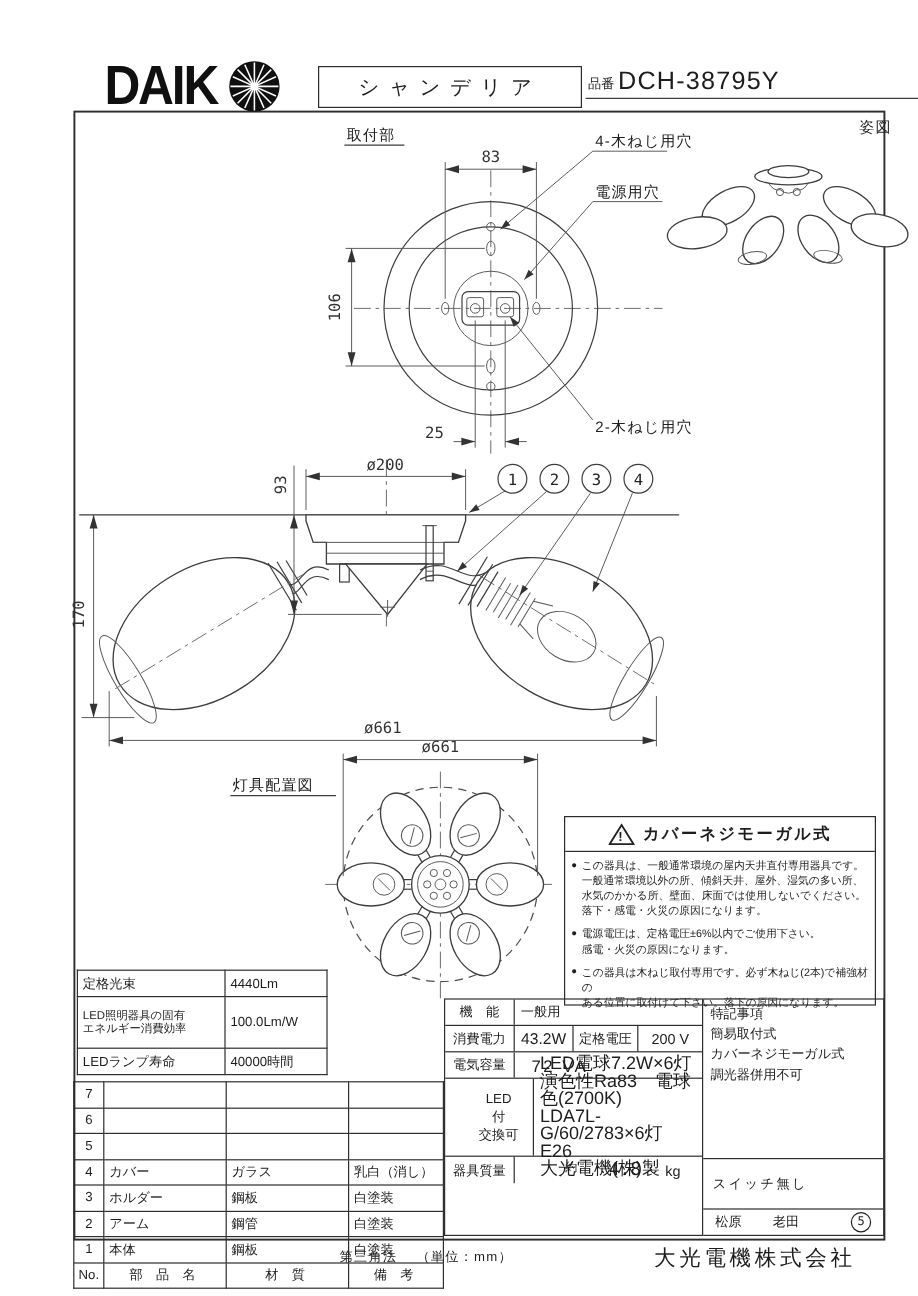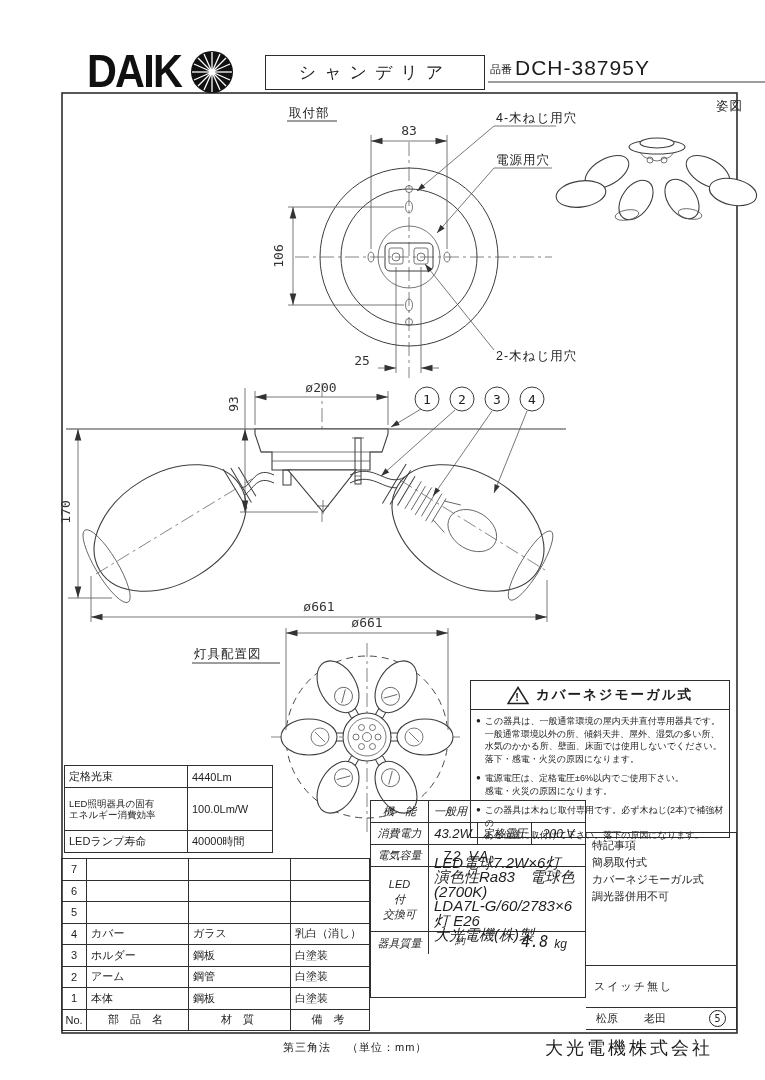--- a/index.html
+++ b/index.html
@@ -28,7 +28,7 @@
   .partno .num{font-size:21px;font-family:Liberation Sans, sans-serif;letter-spacing:1px;}
 
   
-  table{border-collapse:collapse;table-layout:fixed;}
+  table{border-collapse:collapse;table-layout:fixed;margin-top:43px;}
   td{border:1px solid #2f2f2f;font-size:11px;padding:0 4px;overflow:hidden;white-space:pre-line;vertical-align:middle;}
   .photo-tbl{left:64px;top:765px;width:209px;}
   .photo-tbl td{height:21px;}

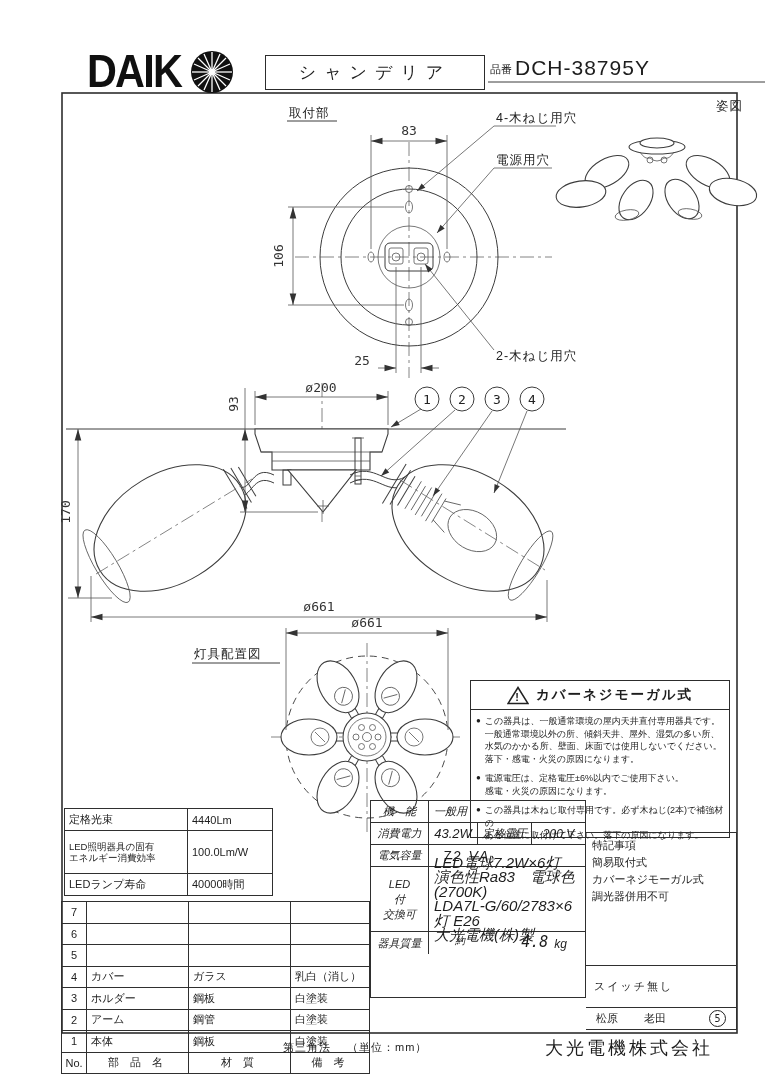--- a/index.html
+++ b/index.html
@@ -38,7 +38,7 @@
   .parts-tbl td.no{text-align:center;padding:0;}
   .parts-tbl td.hd{text-align:center;letter-spacing:4px;}
 
-  .spec{left:370px;top:800px;width:216px;height:198px;border:1.2px solid #2f2f2f;box-sizing:border-box;font-size:11px;font-style:italic;}
+  .spec{left:370px;top:832px;width:216px;height:198px;border:1.2px solid #2f2f2f;box-sizing:border-box;font-size:11px;}
   .spec .row{display:flex;border-bottom:1px solid #2f2f2f;box-sizing:border-box;}
   .spec .row:last-child{border-bottom:none;}
   .spec .lab{width:58px;border-right:1px solid #2f2f2f;display:flex;align-items:center;justify-content:center;

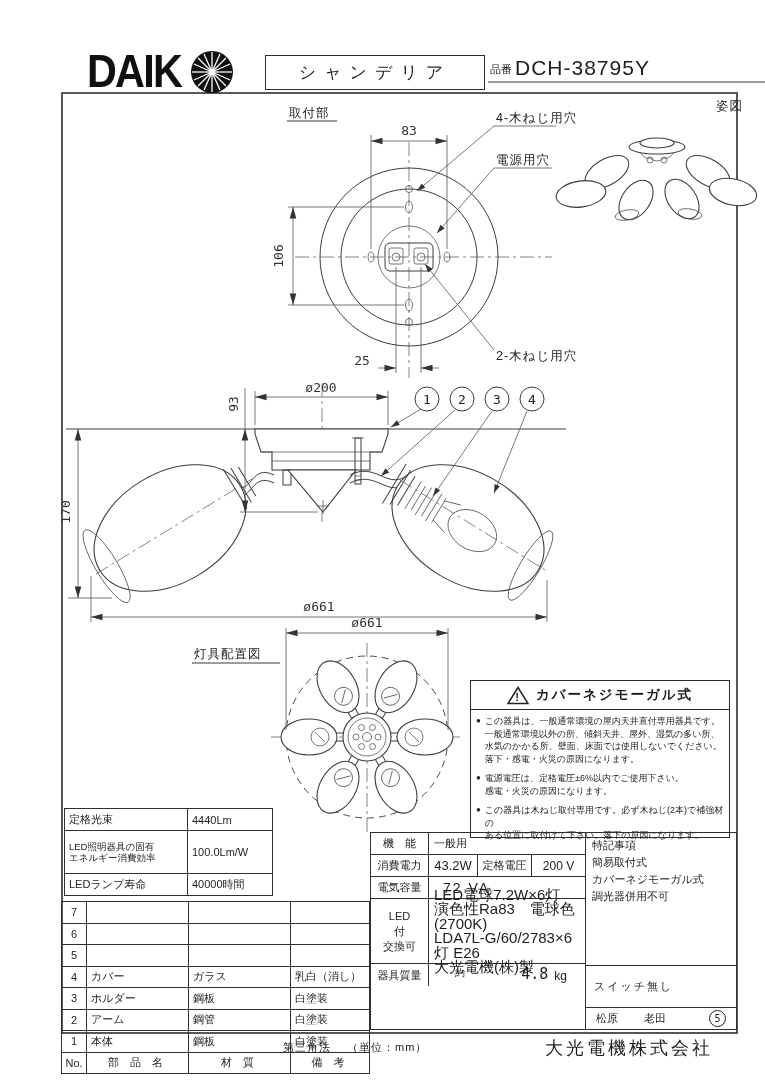--- a/index.html
+++ b/index.html
@@ -468,7 +468,7 @@
       <div class="val" style="font-size:14px;padding-left:14px;letter-spacing:2px;">72 VA</div>
     </div>
     <div class="row" style="height:65px;">
-      <div class="lab" style="line-height:15px;">LED
+      <div class="lab" style="line-height:15px;margin-left:16px;">LED
 付
 交換可</div>
       <div class="val led-val">LED電球7.2W×6灯

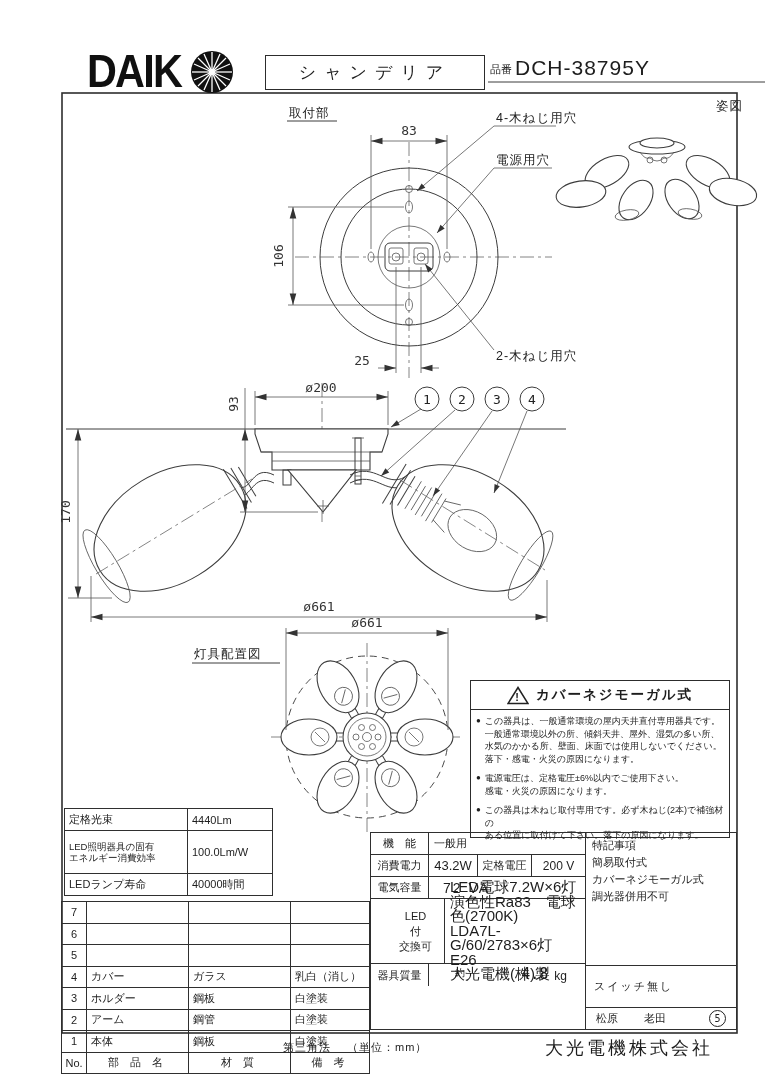--- a/index.html
+++ b/index.html
@@ -40,7 +40,7 @@
 
   .spec{left:370px;top:832px;width:216px;height:198px;border:1.2px solid #2f2f2f;box-sizing:border-box;font-size:11px;}
   .spec .row{display:flex;border-bottom:1px solid #2f2f2f;box-sizing:border-box;}
-  .spec .row:last-child{border-bottom:none;}
+  .spec .row:last-child{border-bottom:none;gap:16px;}
   .spec .lab{width:58px;border-right:1px solid #2f2f2f;display:flex;align-items:center;justify-content:center;
              text-align:center;box-sizing:border-box;white-space:pre-line;flex:none;}
   .spec .val{flex:1;display:flex;align-items:center;padding:0 5px;box-sizing:border-box;}

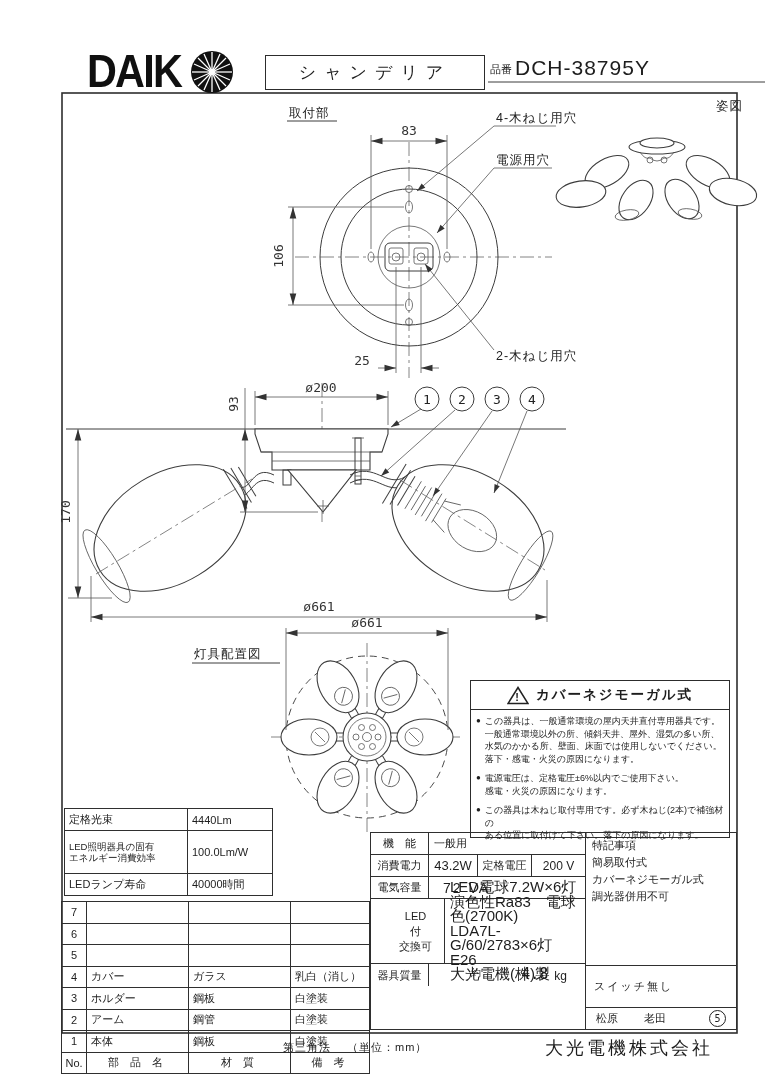--- a/index.html
+++ b/index.html
@@ -68,7 +68,7 @@
   .weight-val{display:flex;align-items:flex-end;width:100%;padding:2px 4px 3px 26px;box-sizing:border-box;}
   .weight-val .approx{font-size:10px;align-self:flex-start;}
   .weight-val .num{font-size:15px;margin-left:auto;font-family:"DejaVu Sans Mono",monospace;}
-  .weight-val .unit{font-size:12px;margin-left:6px;margin-right:14px;}
+  .weight-val .unit{font-size:12px;margin-left:20px;margin-right:14px;}
   .led-val{font-size:15px;line-height:14.5px;white-space:pre-line;padding:0 2px 0 4px;}
 </style>
 </head>

